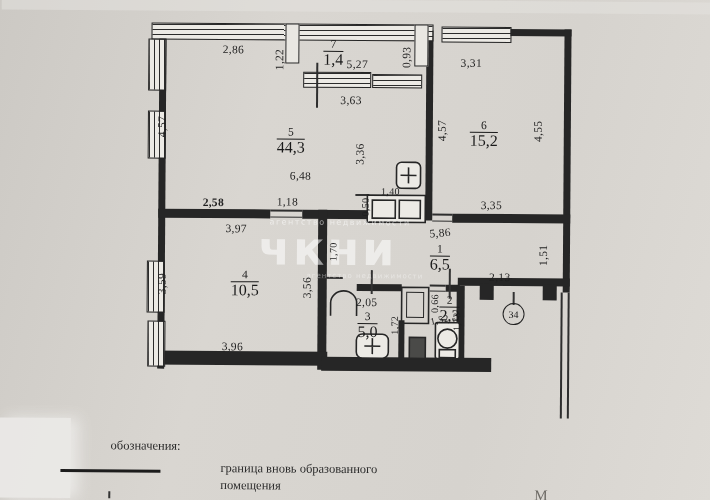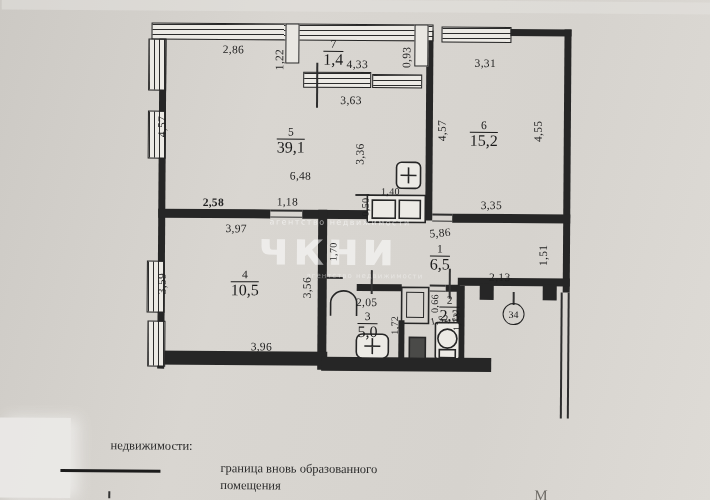--- a/index.html
+++ b/index.html
@@ -132,7 +132,7 @@
     <div id="labels">
         <div class="dim" style="left: 232px; top: 50px; transform: translate(-50%, -50%) rotate(0deg);">2,86</div>
         <div class="dim" style="left: 278px; top: 60px; transform: translate(-50%, -50%) rotate(-90deg);">1,22</div>
-        <div class="dim" style="left: 356px; top: 64px; transform: translate(-50%, -50%) rotate(0deg);">4,33</div>
+        <div class="dim" style="left: 356px; top: 64px; transform: translate(-50%, -50%) rotate(0deg);">5,27</div>
         <div class="dim" style="left: 405px; top: 57px; transform: translate(-50%, -50%) rotate(-90deg);">0,93</div>
         <div class="dim" style="left: 484px; top: 62px; transform: translate(-50%, -50%) rotate(0deg);">3,31</div>
         <div class="dim" style="left: 350px; top: 100px; transform: translate(-50%, -50%) rotate(0deg);">3,63</div>

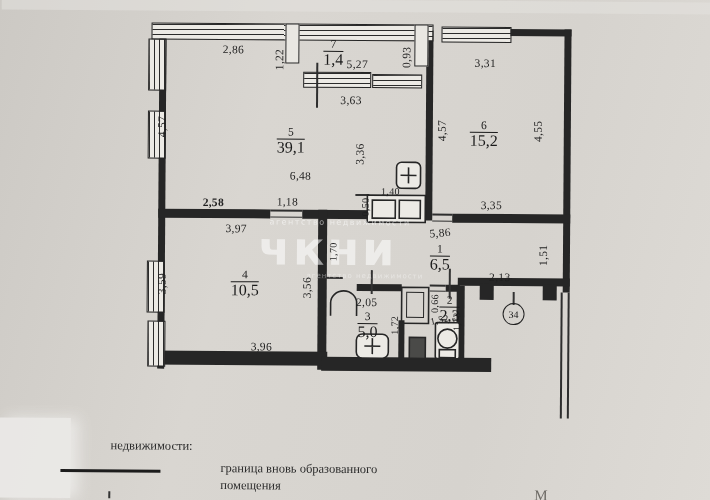--- a/index.html
+++ b/index.html
@@ -134,7 +134,7 @@
         <div class="dim" style="left: 278px; top: 60px; transform: translate(-50%, -50%) rotate(-90deg);">1,22</div>
         <div class="dim" style="left: 356px; top: 64px; transform: translate(-50%, -50%) rotate(0deg);">5,27</div>
         <div class="dim" style="left: 405px; top: 57px; transform: translate(-50%, -50%) rotate(-90deg);">0,93</div>
-        <div class="dim" style="left: 484px; top: 62px; transform: translate(-50%, -50%) rotate(0deg);">3,31</div>
+        <div class="dim" style="left: 470px; top: 62px; transform: translate(-50%, -50%) rotate(0deg);">3,31</div>
         <div class="dim" style="left: 350px; top: 100px; transform: translate(-50%, -50%) rotate(0deg);">3,63</div>
         <div class="dim" style="left: 161px; top: 128px; transform: translate(-50%, -50%) rotate(-90deg);">4,57</div>
         <div class="dim" style="left: 359px; top: 154px; transform: translate(-50%, -50%) rotate(-90deg);">3,36</div>

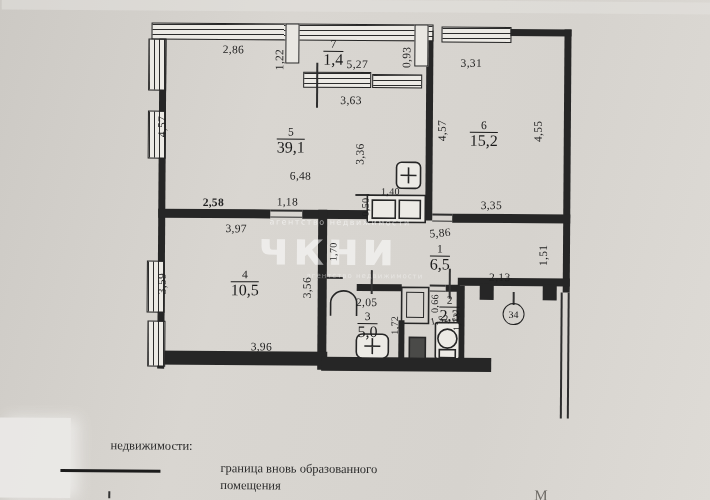--- a/index.html
+++ b/index.html
@@ -165,7 +165,7 @@
         </div>
         <div class="room-label" style="left: 290px; top: 140px;">
           <div class="rnum">5</div>
-          <div class="rarea">39,1</div>
+          <div class="rarea">44,3</div>
         </div>
         <div class="room-label" style="left: 483px; top: 132px;">
           <div class="rnum">6</div>

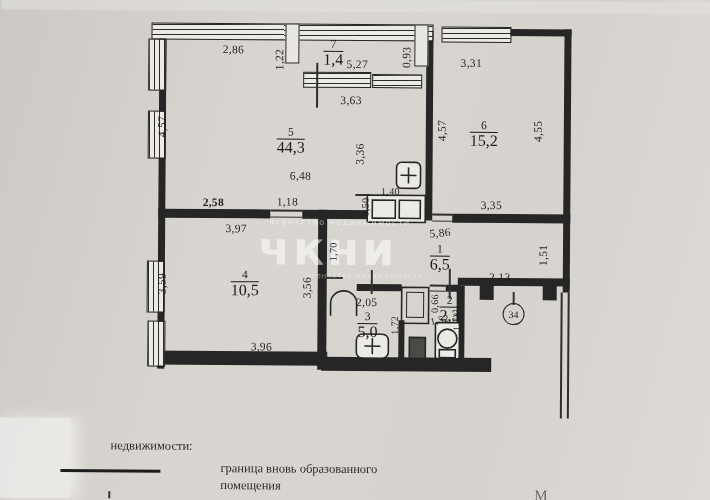--- a/index.html
+++ b/index.html
@@ -158,7 +158,7 @@
         <div class="dim" style="left: 435px; top: 303px; font-size: 10px; transform: translate(-50%, -50%) rotate(-90deg);">0,66</div>
         <div class="dim" style="left: 440px; top: 319px; font-size: 10px; transform: translate(-50%, -50%) rotate(-12deg);">1,52</div>
         <div class="dim" style="left: 457px; top: 321px; font-size: 10px; transform: translate(-50%, -50%) rotate(-90deg);">1,73</div>
-        <div class="dim" style="left: 262px; top: 347px; transform: translate(-50%, -50%) rotate(0deg);">3,96</div>
+        <div class="dim" style="left: 233px; top: 347px; transform: translate(-50%, -50%) rotate(0deg);">3,96</div>
         <div class="room-label" style="left: 332px; top: 52px;">
           <div class="rnum">7</div>
           <div class="rarea">1,4</div>

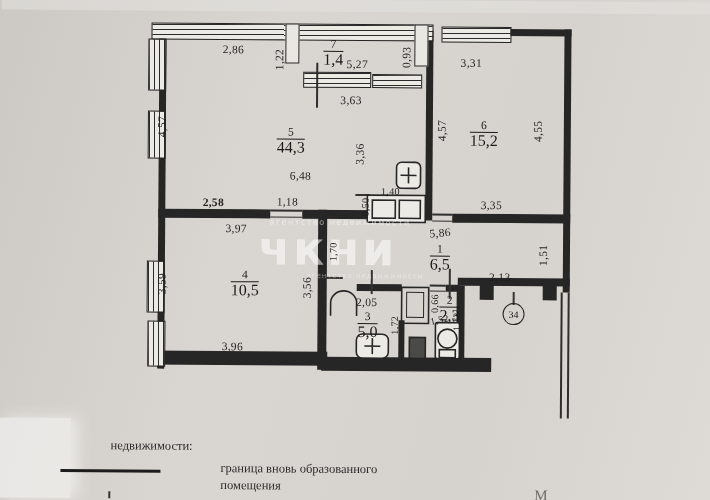--- a/index.html
+++ b/index.html
@@ -191,7 +191,7 @@
   </div>
 
   <div>
-    <div class="legend-title">недвижимости:</div>
+    <div class="legend-title">обозначения:</div>
     <div class="legend-line"></div>
     <div class="legend-text1">граница  вновь образованного</div>
     <div class="legend-text2">помещения</div>

